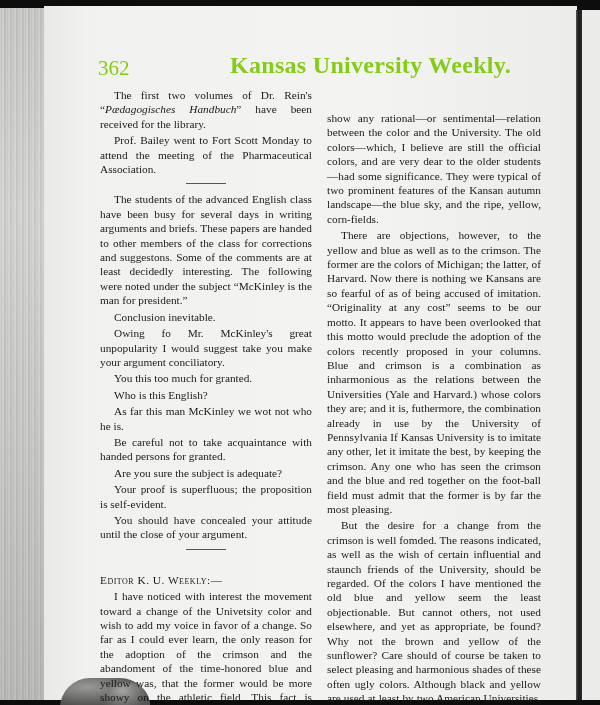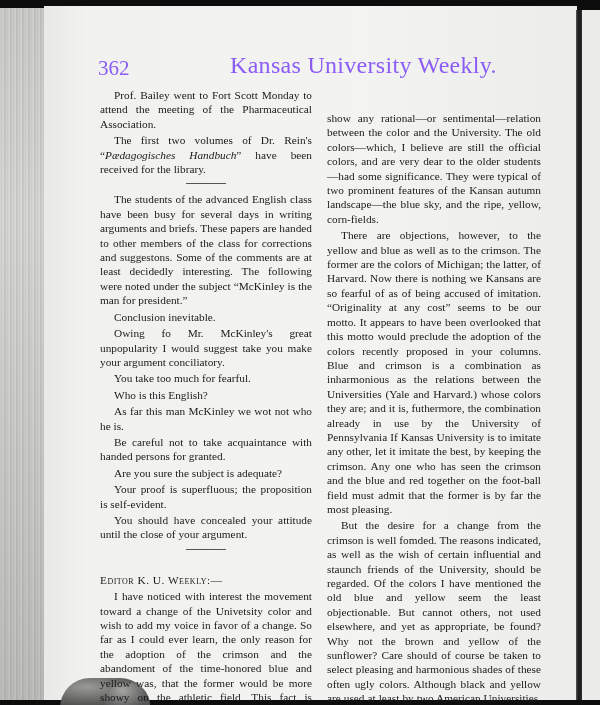--- a/index.html
+++ b/index.html
@@ -38,7 +38,7 @@
   }
   .header {
     position: absolute; left: 98px; top: 52px; width: 440px; height: 30px;
-    font-family: "Liberation Serif", "DejaVu Serif", serif; color: #8b5cf6;
+    font-family: "Liberation Serif", "DejaVu Serif", serif; color: #84cc16;
   }
   .page-number { position: absolute; left: 0; top: 4px; font-size: 21px; }
   .running-title { position: absolute; left: 132px; top: 0; font-size: 24px; letter-spacing: 0.3px; }

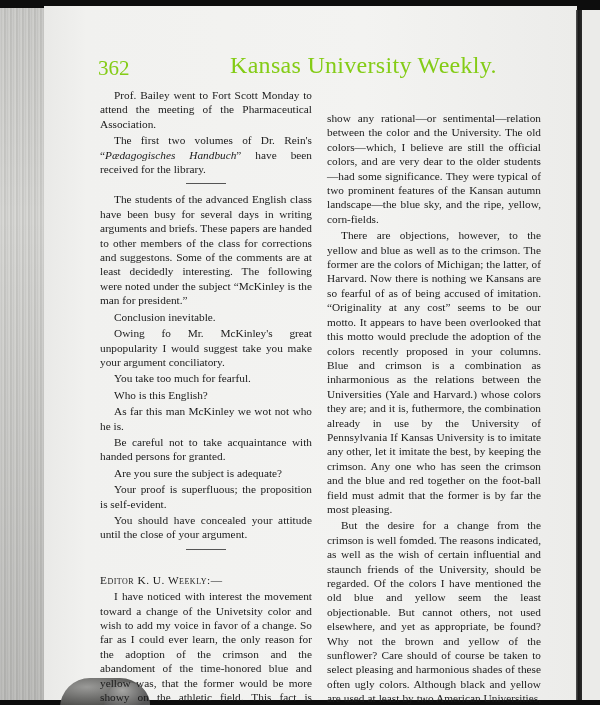--- a/index.html
+++ b/index.html
@@ -41,7 +41,7 @@
     font-family: "Liberation Serif", "DejaVu Serif", serif; color: #84cc16;
   }
   .page-number { position: absolute; left: 0; top: 4px; font-size: 21px; }
-  .running-title { position: absolute; left: 132px; top: 0; font-size: 24px; letter-spacing: 0.3px; }
+  .running-title { position: absolute; left: 132px; top: 0; font-size: 24px; letter-spacing: 0.3px; font-weight: bold; }
   .col {
     position: absolute; top: 88px; width: 212px;
     font-family: "Liberation Serif", "DejaVu Serif", serif;

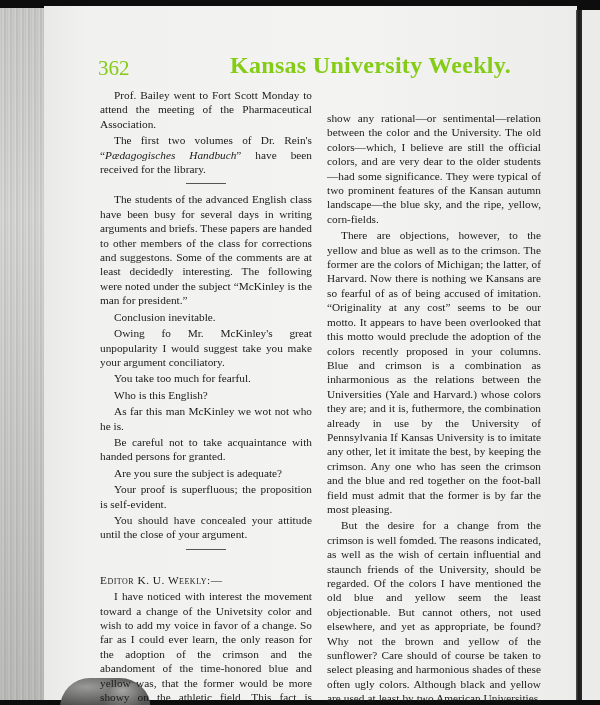--- a/index.html
+++ b/index.html
@@ -71,8 +71,8 @@
   </div>
 
   <div class="col left">
+    <p class="para"><span>The first two volumes of Dr. Rein's “</span><i>Pædagogisches Handbuch</i><span>” have been received for the library.</span></p>
     <p class="para">Prof. Bailey went to Fort Scott Monday to attend the meeting of the Pharmaceutical Association.</p>
-    <p class="para"><span>The first two volumes of Dr. Rein's “</span><i>Pædagogisches Handbuch</i><span>” have been received for the library.</span></p>
     <div class="rule"></div>
     <p class="para">The students of the advanced English class have been busy for several days in writing arguments and briefs. These papers are handed to other members of the class for corrections and suggestons. Some of the comments are at least decidedly interesting. The following were noted under the subject “McKinley is the man for president.”</p>
     <p class="para">Conclusion inevitable.</p>

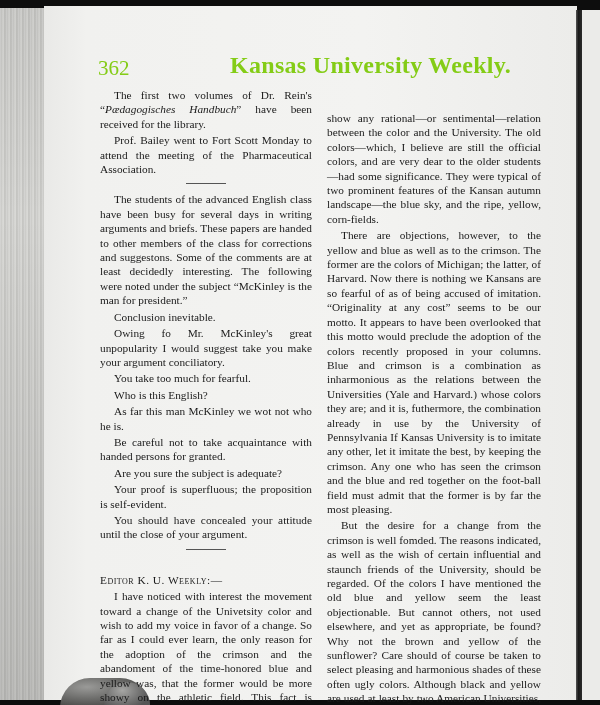--- a/index.html
+++ b/index.html
@@ -77,7 +77,7 @@
     <p class="para">The students of the advanced English class have been busy for several days in writing arguments and briefs. These papers are handed to other members of the class for corrections and suggestons. Some of the comments are at least decidedly interesting. The following were noted under the subject “McKinley is the man for president.”</p>
     <p class="para">Conclusion inevitable.</p>
     <p class="para">Owing fo Mr. McKinley's great unpopularity I would suggest take you make your argument conciliatory.</p>
-    <p class="para">You take too much for fearful.</p>
+    <p class="para">You this too much for granted.</p>
     <p class="para">Who is this English?</p>
     <p class="para">As far this man McKinley we wot not who he is.</p>
     <p class="para">Be careful not to take acquaintance with handed persons for granted.</p>

